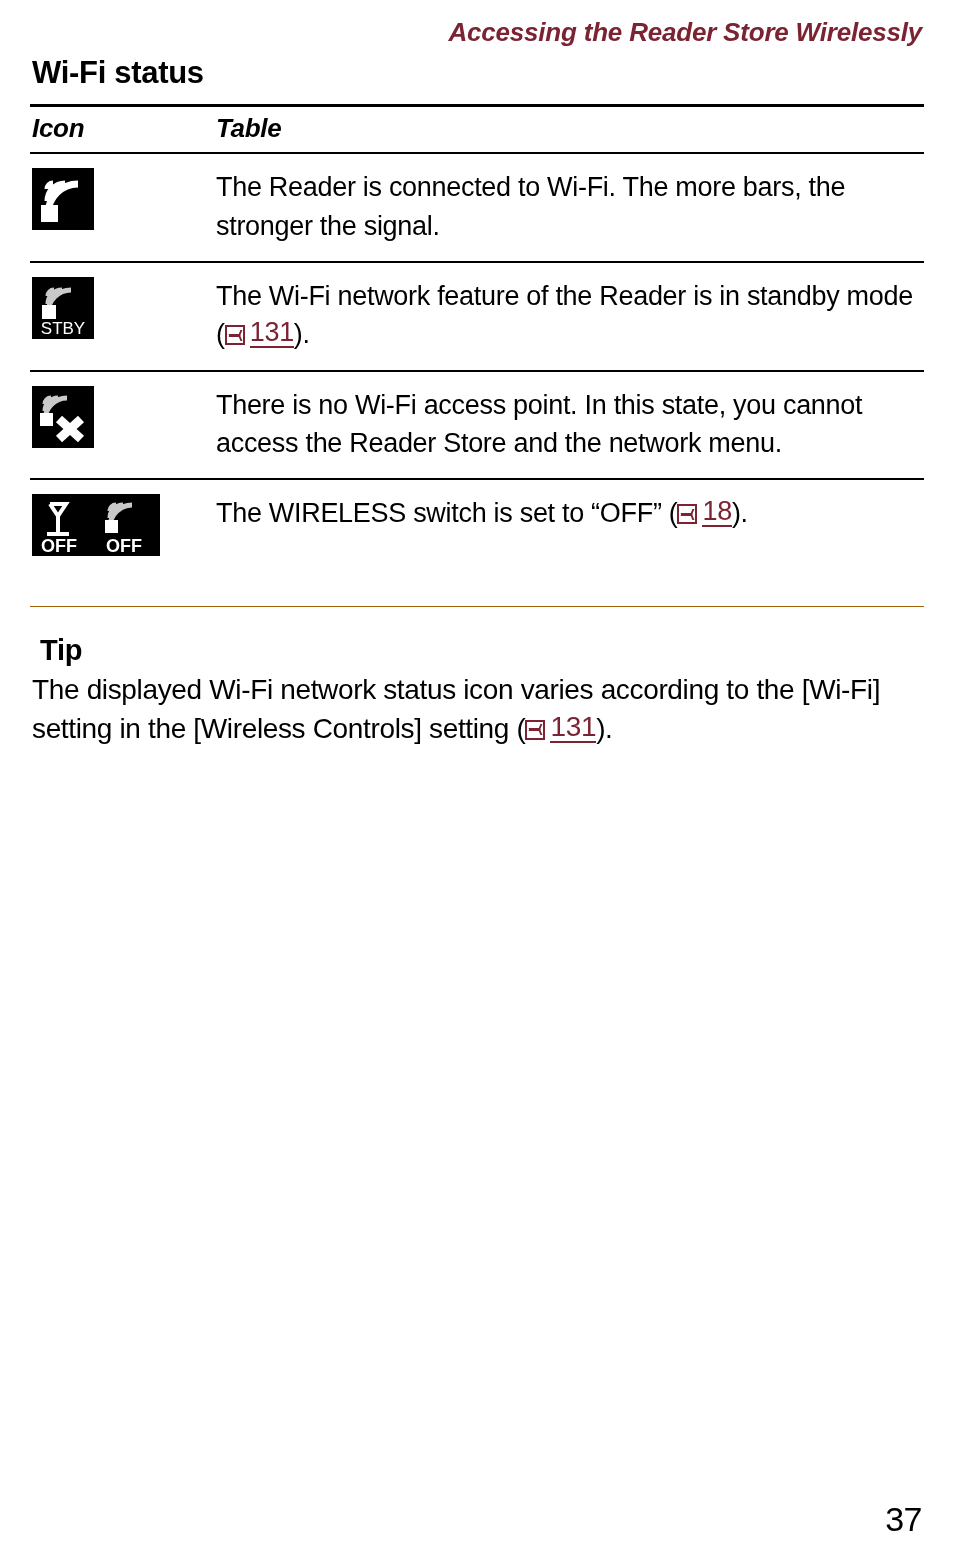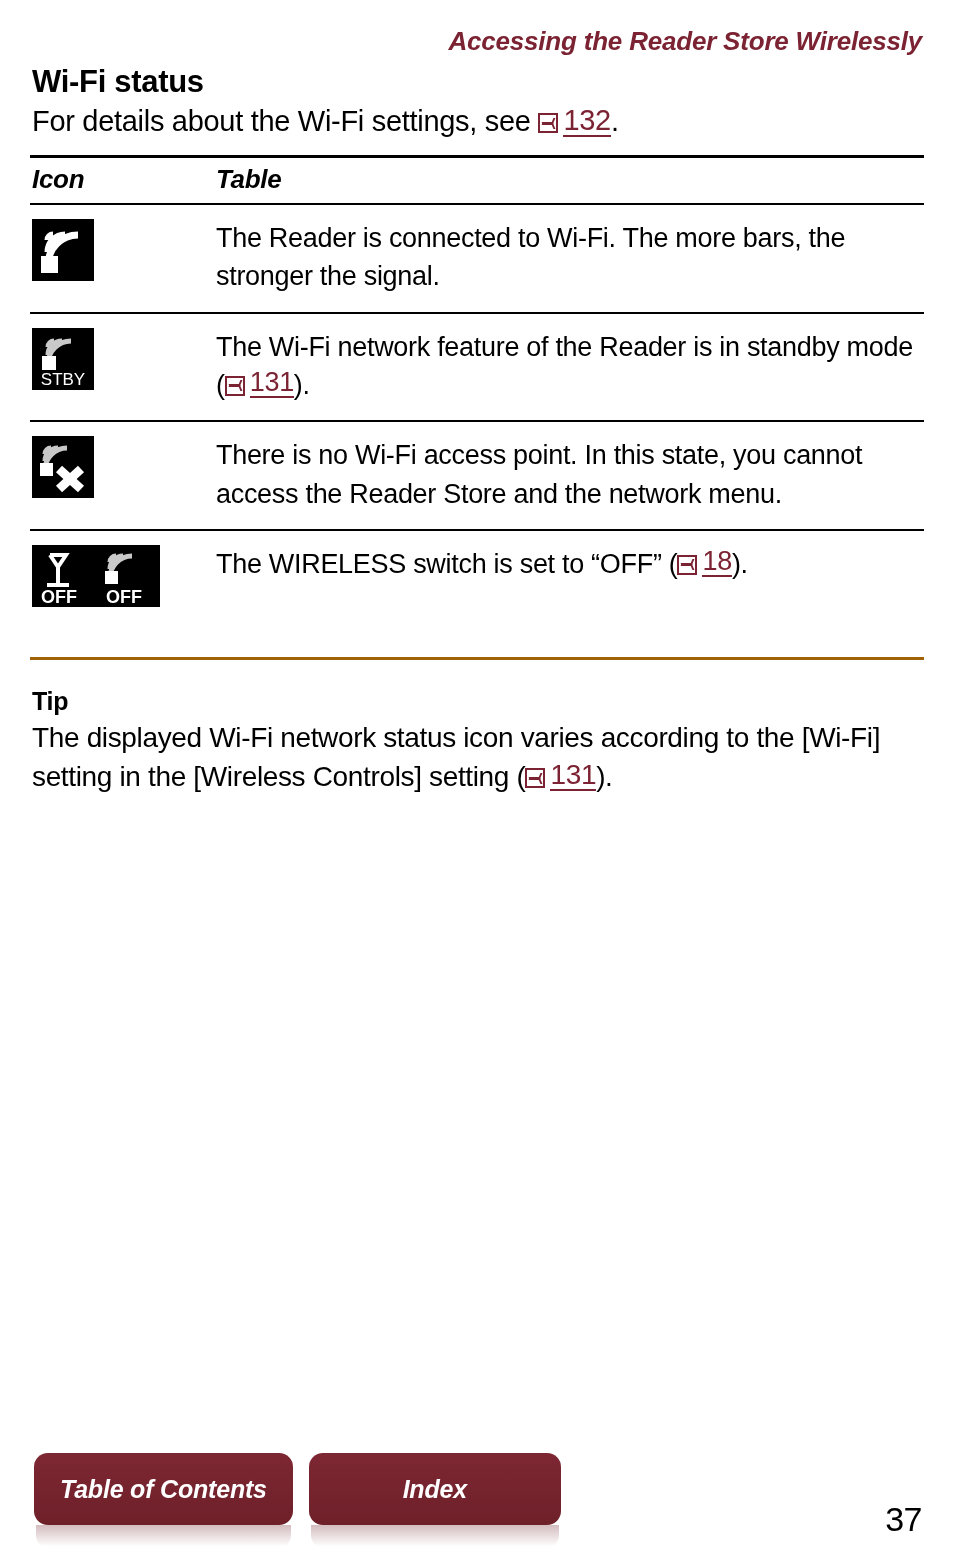--- a/index.html
+++ b/index.html
@@ -22,7 +22,7 @@
     width: 954px;
     height: 1557px;
     box-sizing: border-box;
-    padding: 9px 30px;
+    padding: 0 30px;
   }
 
   

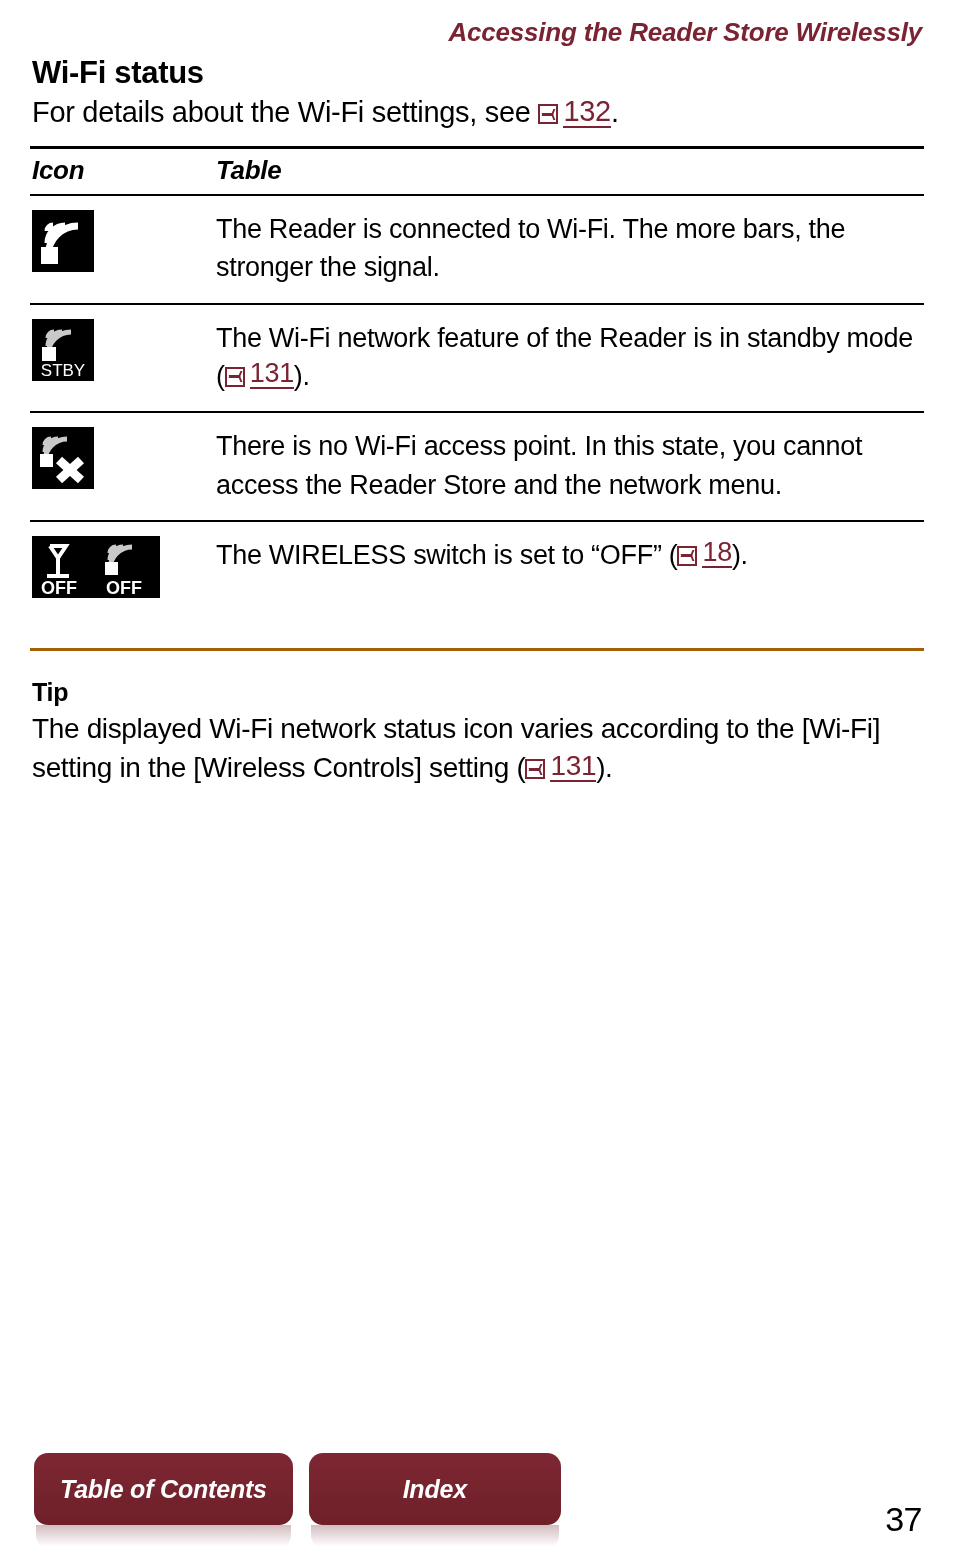--- a/index.html
+++ b/index.html
@@ -223,13 +223,6 @@
 
   <h1 class="section-title">Wi-Fi status</h1>
 
-  <p class="lede">
-    <span>For details about the Wi-Fi settings, see</span>
-    <span class="pageref">
-        <span class="pageref-icon"></span>
-        <span class="pageref-num">132</span>
-      </span><span>.</span>
-  </p>
 
   <table class="status-table">
     <thead>

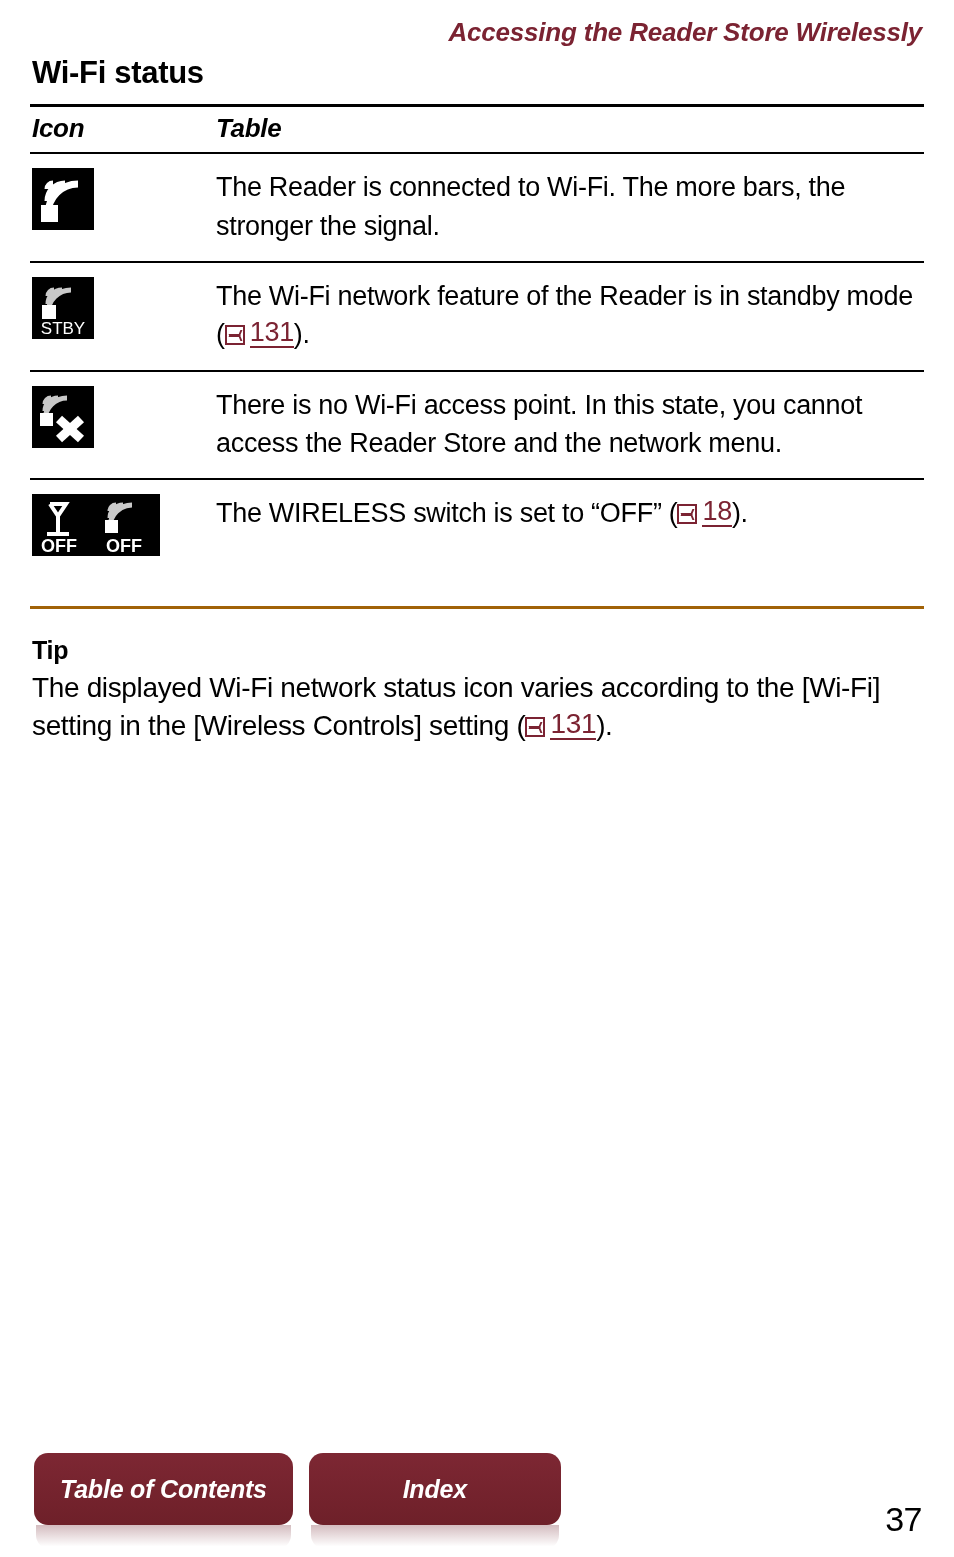--- a/index.html
+++ b/index.html
@@ -124,7 +124,7 @@
     padding: 14px 0 16px 2px;
   }
   .status-table tr:last-child td {
-    border-bottom: 3px solid #a16207;
+    border-bottom: 1px solid #a16207;
     padding-bottom: 50px;
   }
   .cell-status {

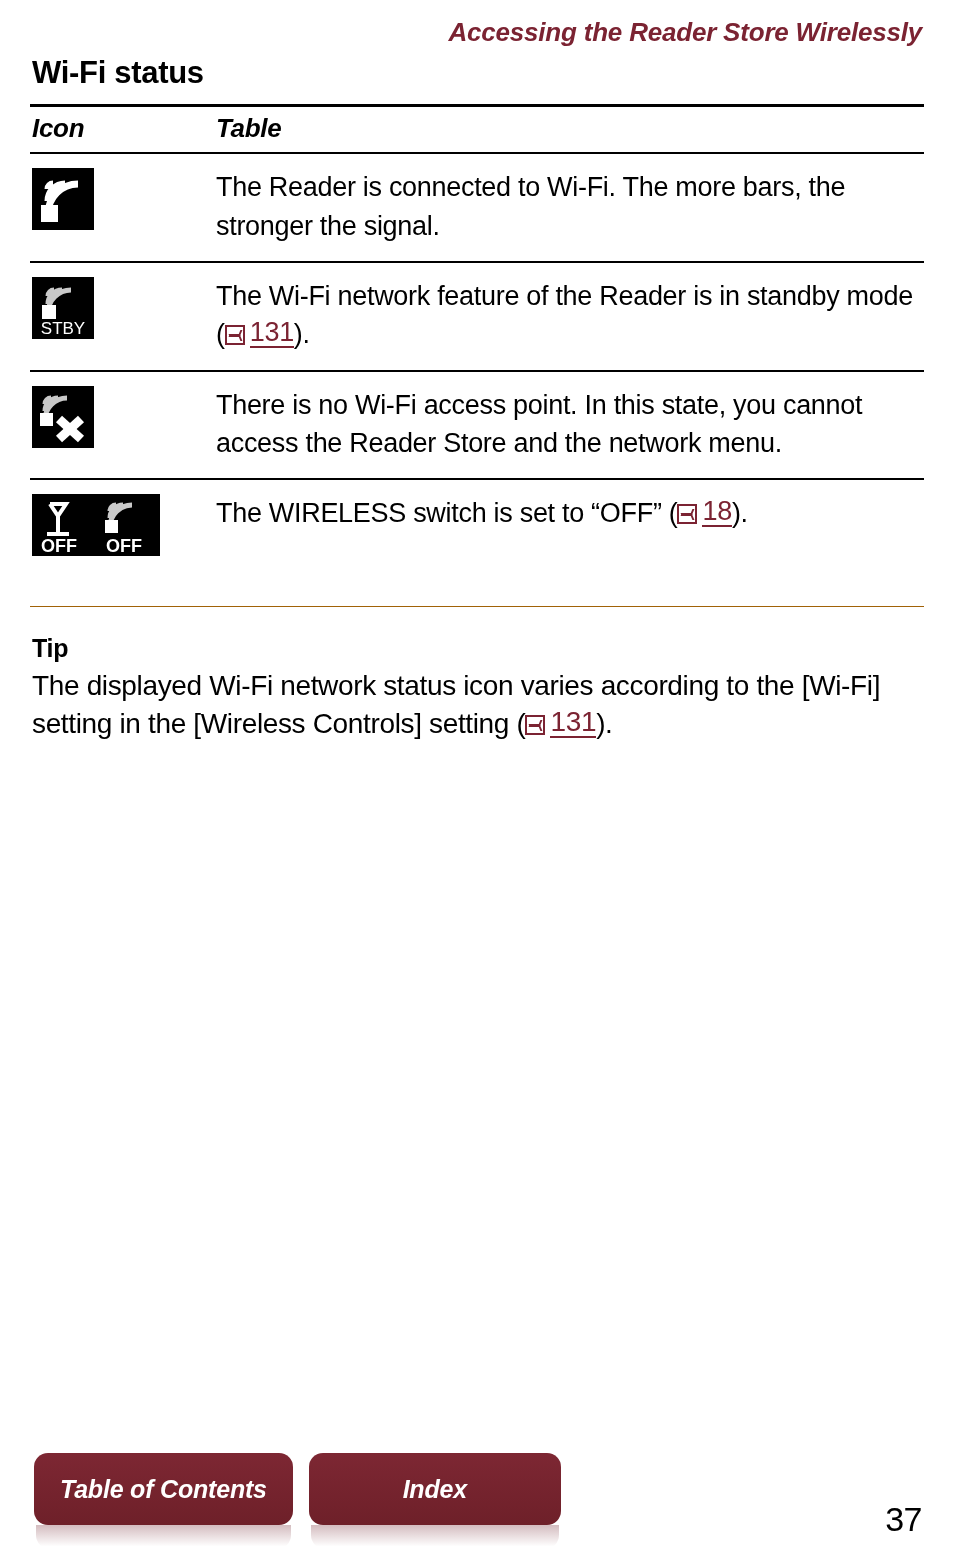--- a/index.html
+++ b/index.html
@@ -146,10 +146,10 @@
 
   
   .tip-title {
-    font-size: 25px;
-    font-weight: bold;
-    letter-spacing: -0.3px;
-    margin: 28px 0 4px 2px;
+    font-size: 29px;
+    font-weight: bold;
+    letter-spacing: -0.3px;
+    margin: 28px 0 4px 10px;
     line-height: 1.1;
   }
   .tip-body {

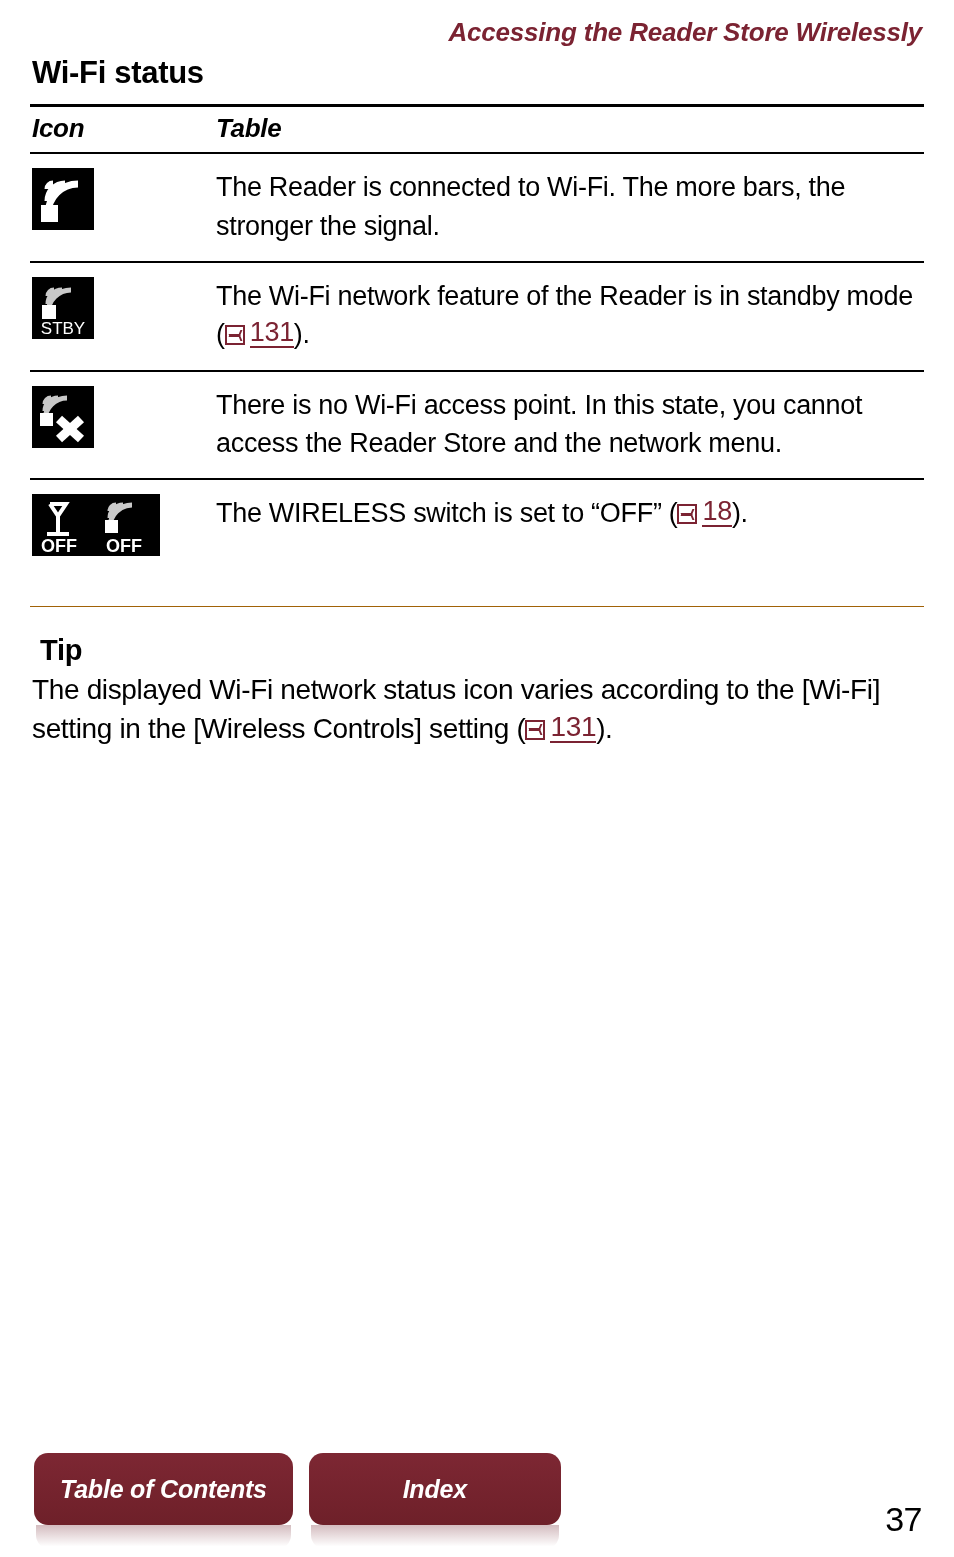--- a/index.html
+++ b/index.html
@@ -341,10 +341,6 @@
   </p>
 
   <div class="footer">
-    <div class="navbtns">
-      <button class="navbtn wide">Table of Contents</button>
-      <button class="navbtn narrow">Index</button>
-    </div>
     <div class="page-number">37</div>
   </div>
 

